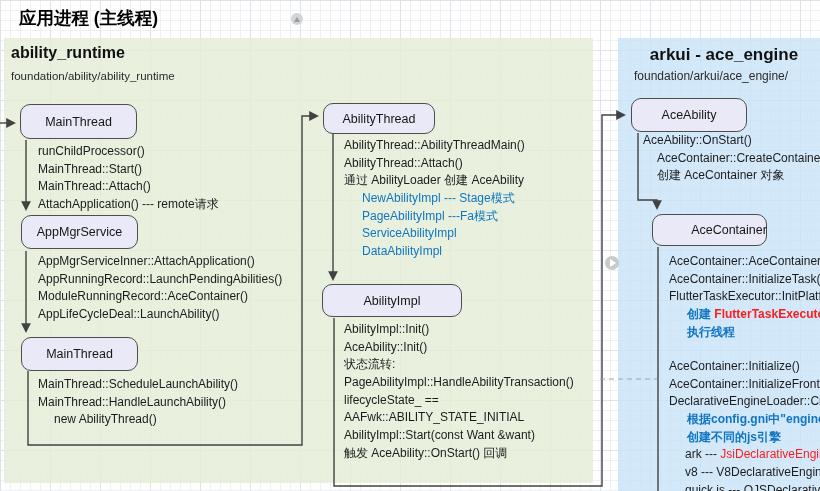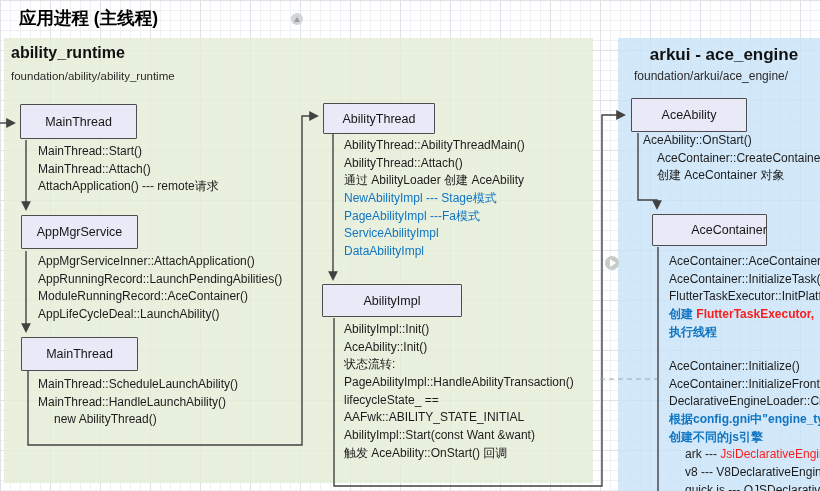--- a/index.html
+++ b/index.html
@@ -21,7 +21,7 @@
   .panel-sub{position:absolute;font-size:11.5px;color:#2b2b2b;white-space:nowrap;}
   .tbox{
     position:absolute;box-sizing:border-box;
-    background:#e9e9f8;border:1.4px solid #4d4d4d;border-radius:1px;
+    background:#e9e9f8;border:1.4px solid #4d4d4d;border-radius:10px;
     display:flex;align-items:center;justify-content:center;
     font-size:12.5px;color:#161616;white-space:nowrap;
   }

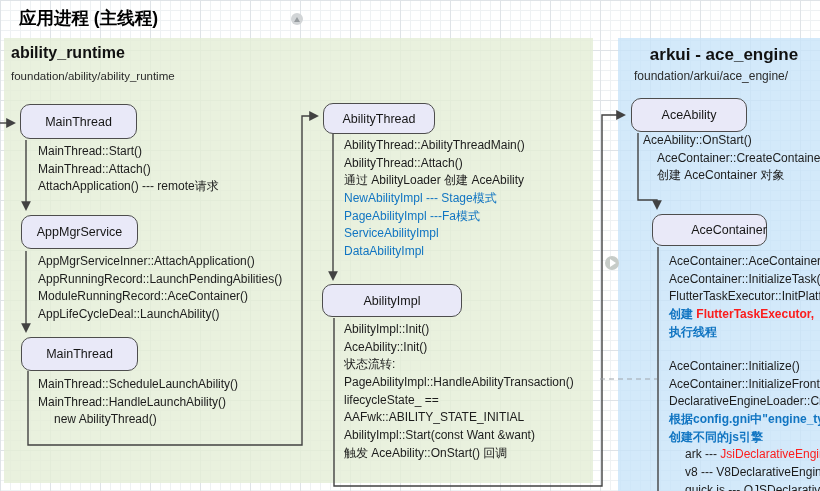--- a/index.html
+++ b/index.html
@@ -100,6 +100,7 @@
     </div>
 
   <div class="codeblock" style="left:38px;top:143px;">
+    <div class="ln">runChildProcessor()</div>
     <div class="ln">MainThread::Start()</div>
     <div class="ln">MainThread::Attach()</div>
     <div class="ln">AttachApplication() --- remote请求</div>

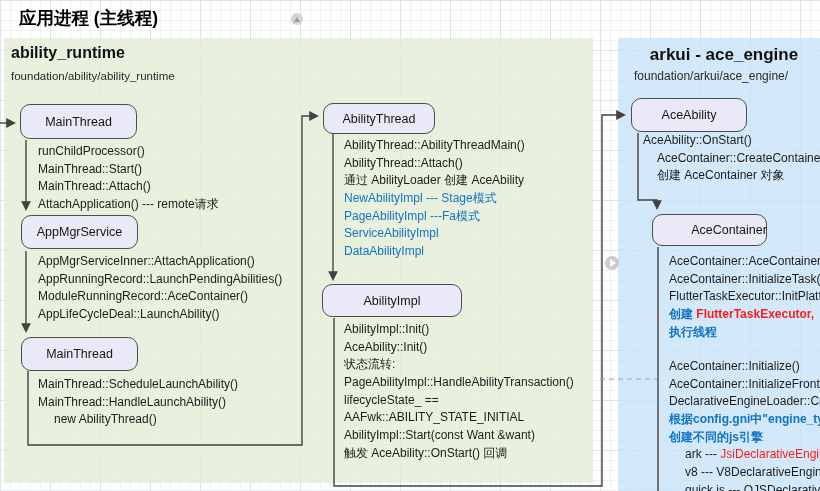--- a/index.html
+++ b/index.html
@@ -28,7 +28,7 @@
   .codeblock{position:absolute;font-size:12px;line-height:17.7px;color:#1c1c1c;}
   .ln{white-space:nowrap;height:17.7px;}
   .ind{padding-left:16px;}
-  .t-blue{color:#1175c2;}
+  .t-blue{color:#1175c2;margin-left:18px;}
   .t-red{color:#fb1d1d;}
   .b{font-weight:bold;}
   svg.wires{position:absolute;left:0;top:0;pointer-events:none;}

